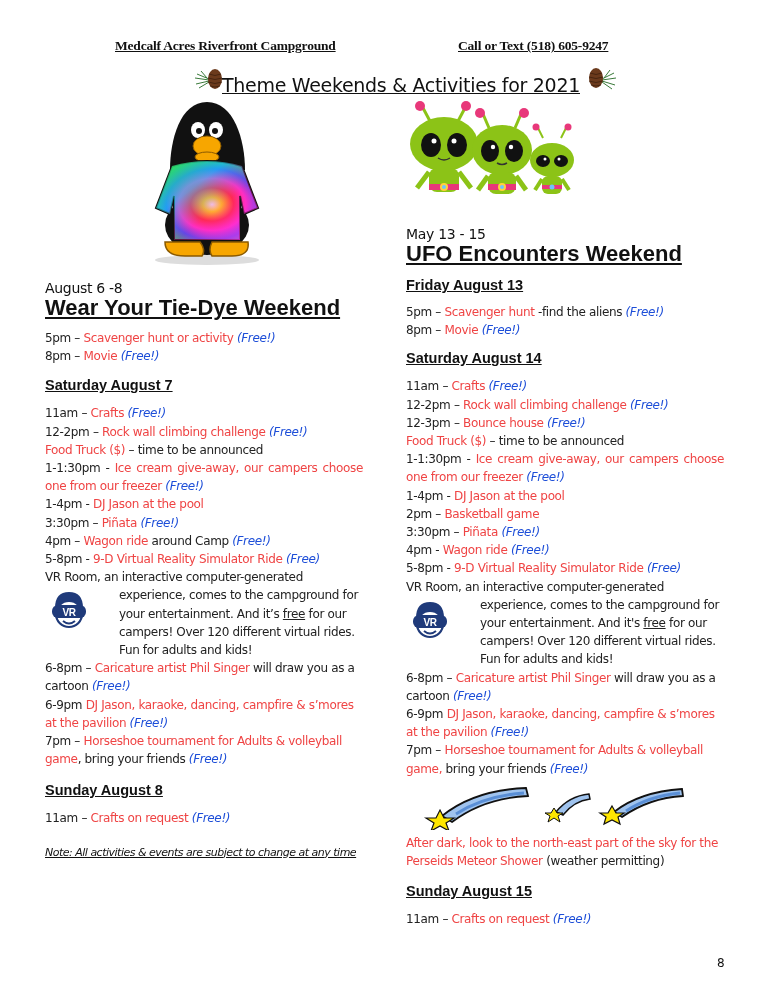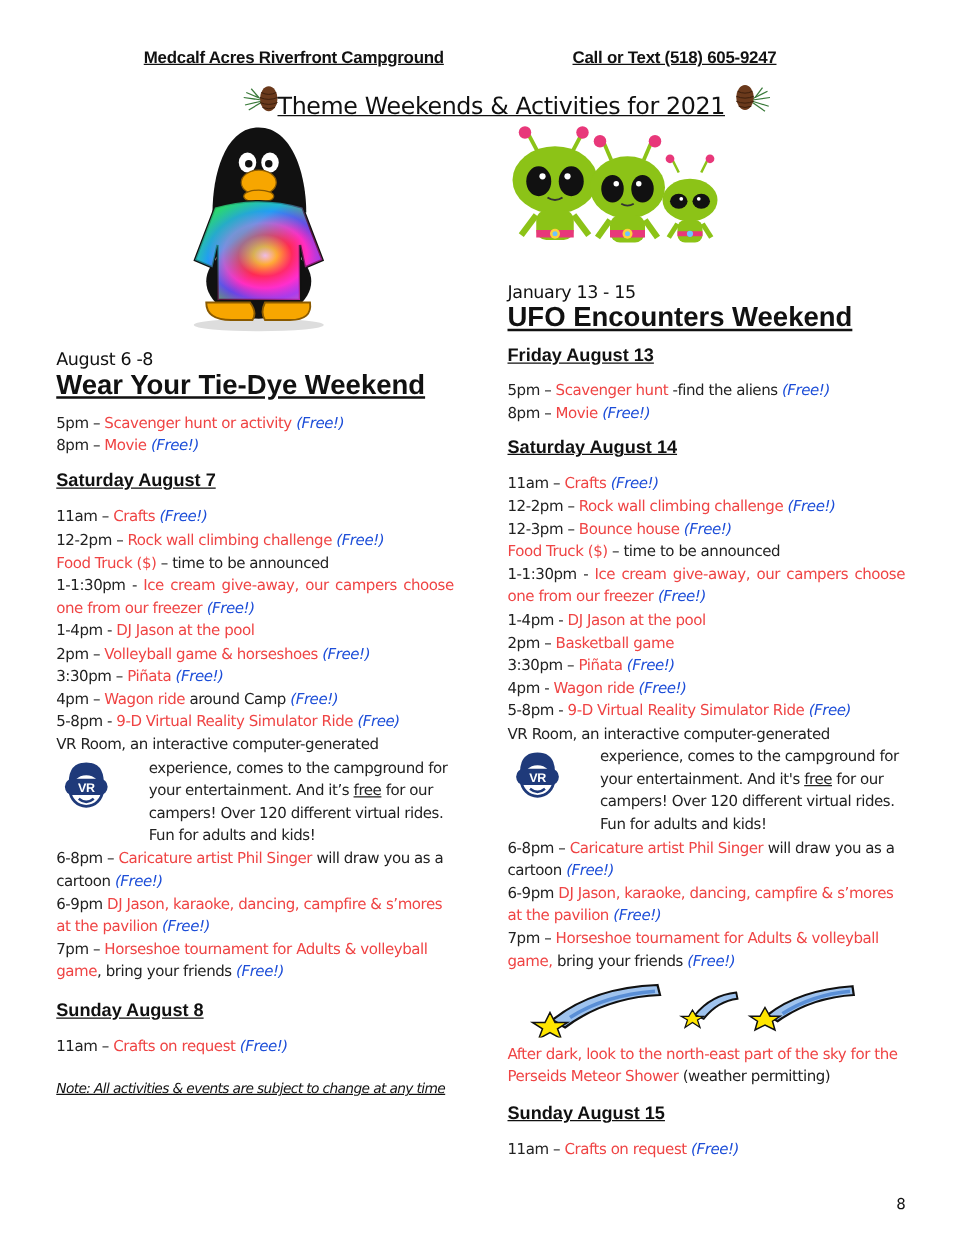--- a/index.html
+++ b/index.html
@@ -5,7 +5,7 @@
   html, body { margin:0; padding:0; background:#fff; }
   body { width:768px; height:989px; position:relative; overflow:hidden; font-family:"Liberation Sans", sans-serif; color:#111; }
   .abs { position:absolute; }
-  .hdr { top:38px; font-family:Liberation Sans, sans-serif; font-weight:bold; font-size:13.5px; text-decoration:underline; white-space:nowrap; letter-spacing:-0.2px; }
+  .hdr { top:38px; font-family:Liberation Serif, serif; font-weight:bold; font-size:13.5px; text-decoration:underline; white-space:nowrap; letter-spacing:-0.2px; }
   .title { top:74px; left:222px; font-family:"DejaVu Sans", sans-serif; font-size:19px; text-decoration:underline; white-space:nowrap; letter-spacing:-0.3px; }
   .col { position:absolute; width:318px; }
   .lines { font-family:"DejaVu Sans", sans-serif; font-size:12px; line-height:18.2px; color:#222; letter-spacing:-0.35px; }

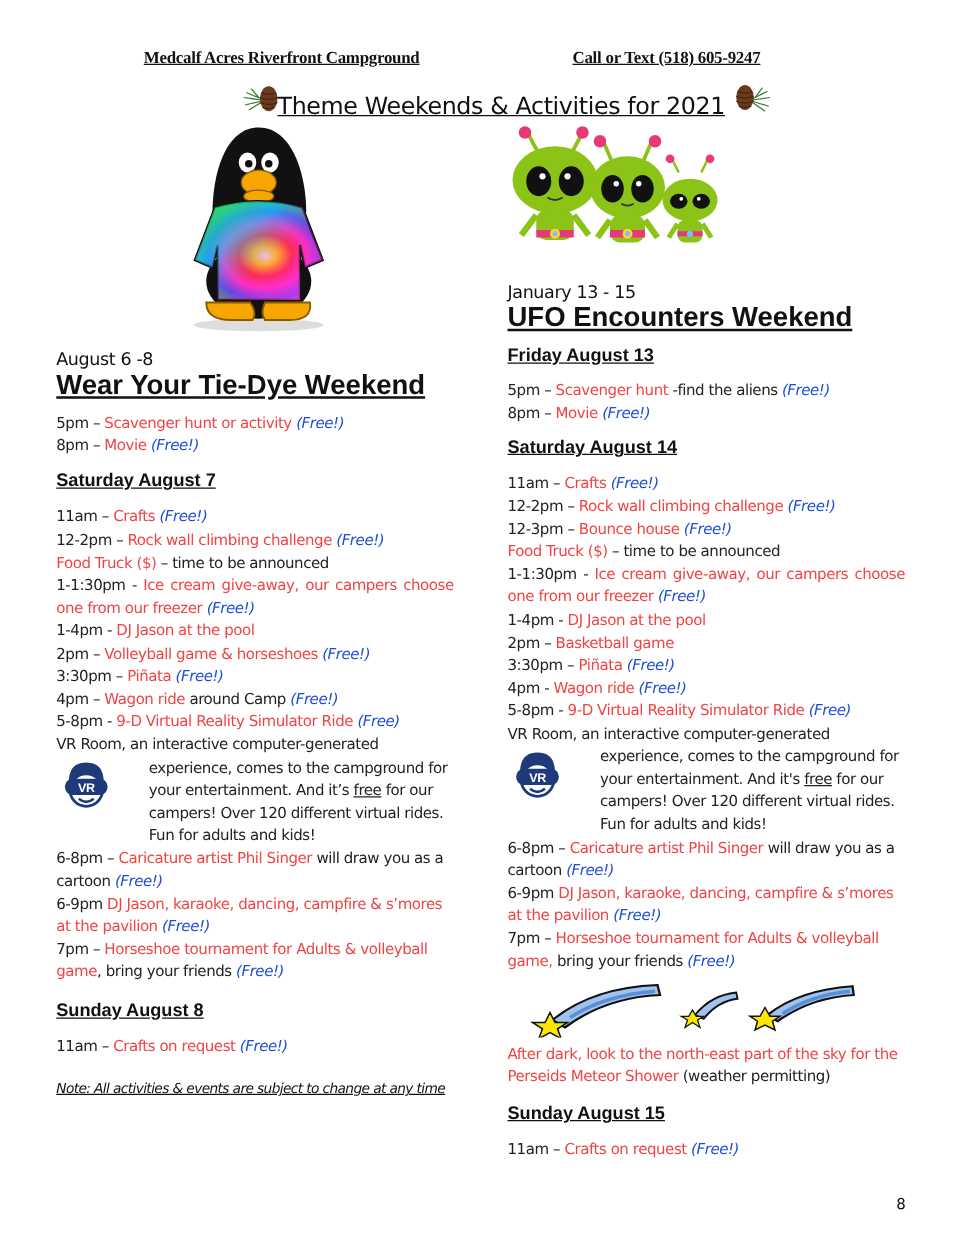--- a/index.html
+++ b/index.html
@@ -200,7 +200,7 @@
 </div>
 
 <div class="col" style="left:406px;top:225px;">
-  <div class="daterange">January 13 - 15</div>
+  <div class="daterange">May 13 - 15</div>
   <div class="wtitle">UFO Encounters Weekend</div>
 
   <div class="day" style="margin-top:11px;">Friday August 13</div>

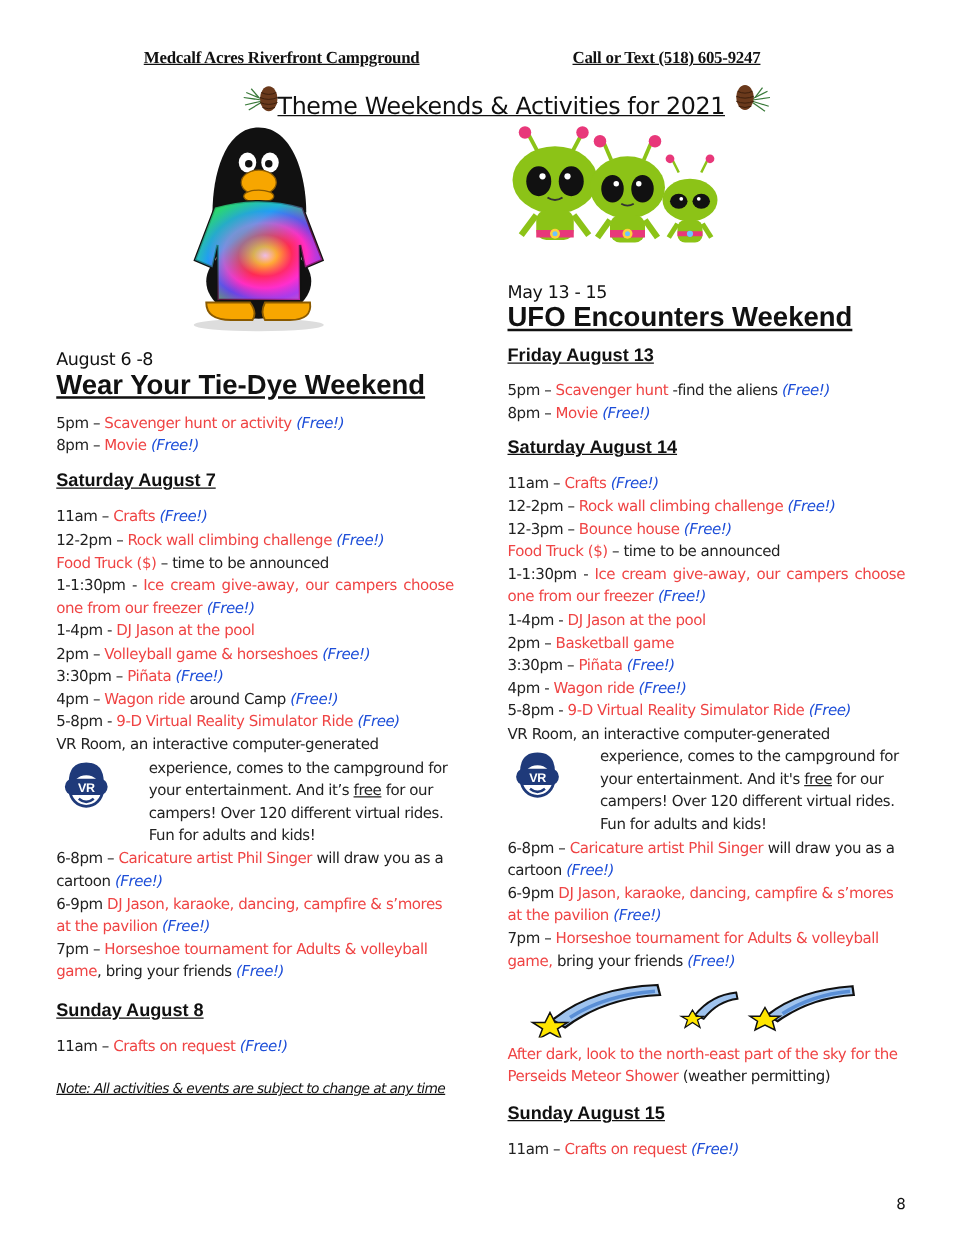--- a/index.html
+++ b/index.html
@@ -165,7 +165,6 @@
     <div><span></span><span class="b">Food Truck ($)</span><span> – time to be announced</span><i></i></div>
     <div class="just"><span>1-1:30pm - </span><span class="b">Ice cream give-away, our campers choose one from our freezer</span><span></span><i> (Free!)</i></div>
     <div><span>1-4pm - </span><span class="b">DJ Jason at the pool</span><span></span><i></i></div>
-    <div><span>2pm – </span><span class="b">Volleyball game &amp; horseshoes</span><span></span><i> (Free!)</i></div>
     <div><span>3:30pm – </span><span class="b">Piñata</span><span></span><i> (Free!)</i></div>
     <div><span>4pm – </span><span class="b">Wagon ride</span><span> around Camp</span><i> (Free!)</i></div>
     <div><span>5-8pm - </span><span class="b">9-D Virtual Reality Simulator Ride</span><span></span><i> (Free)</i></div>

